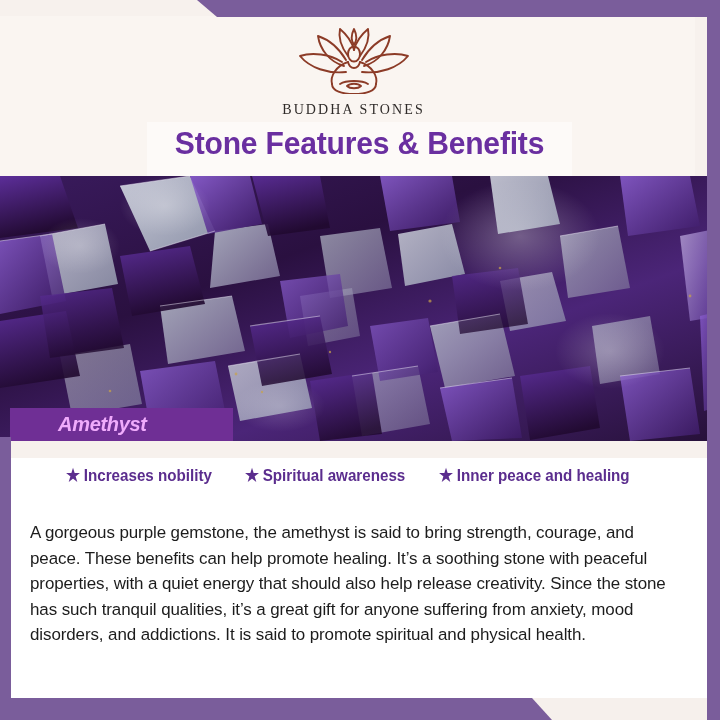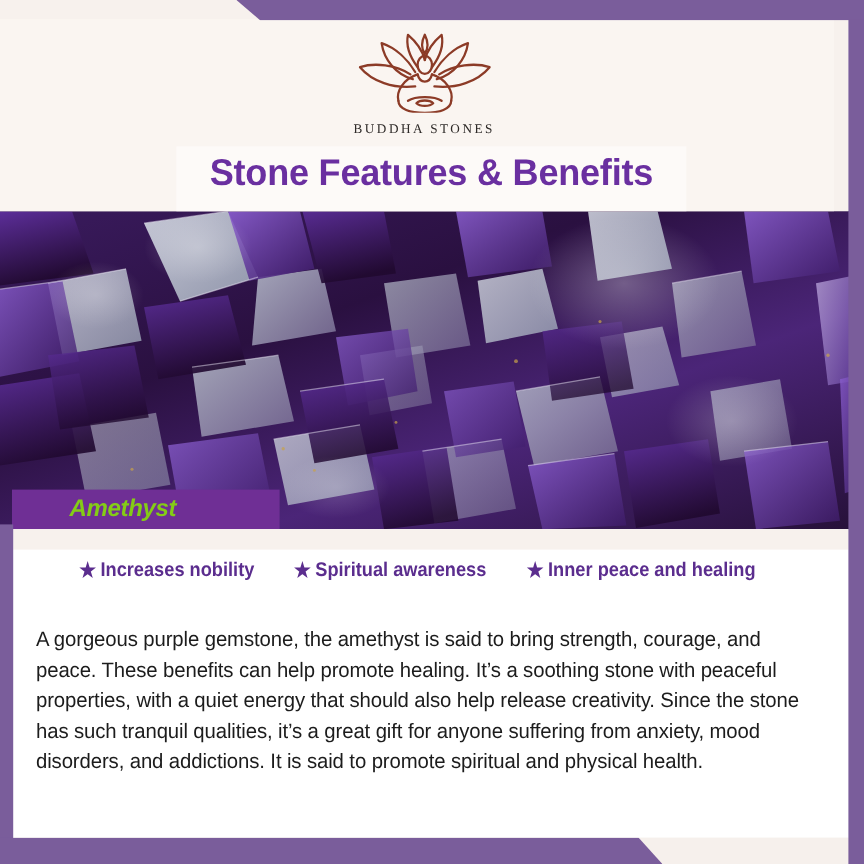--- a/index.html
+++ b/index.html
@@ -82,7 +82,7 @@
   .logo-word {
     margin-top: 8px;
     font-family: "Liberation Serif", serif;
-    font-size: 11px;
+    font-size: 14px;
     letter-spacing: 2.1px;
     color: #2e2a28;
     font-weight: 400;

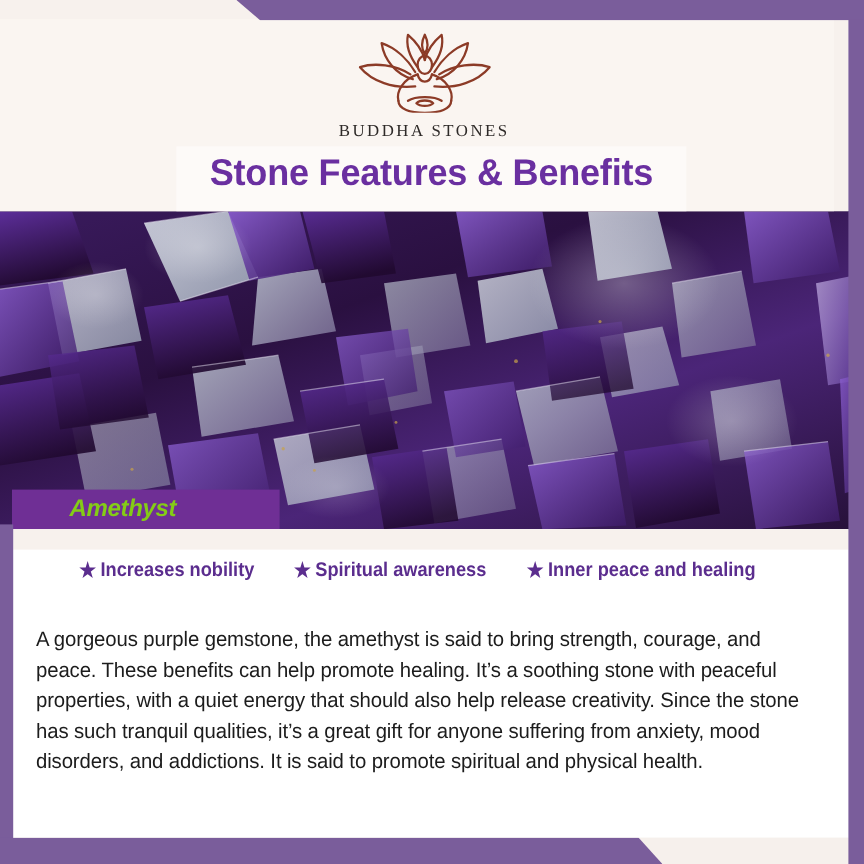--- a/index.html
+++ b/index.html
@@ -132,7 +132,7 @@
   }
   .stone-label span {
     margin-left: 48px;
-    color: #84cc16;
+    color: #f0abfc;
     font-size: 20px;
     font-weight: bold;
     font-style: italic;

